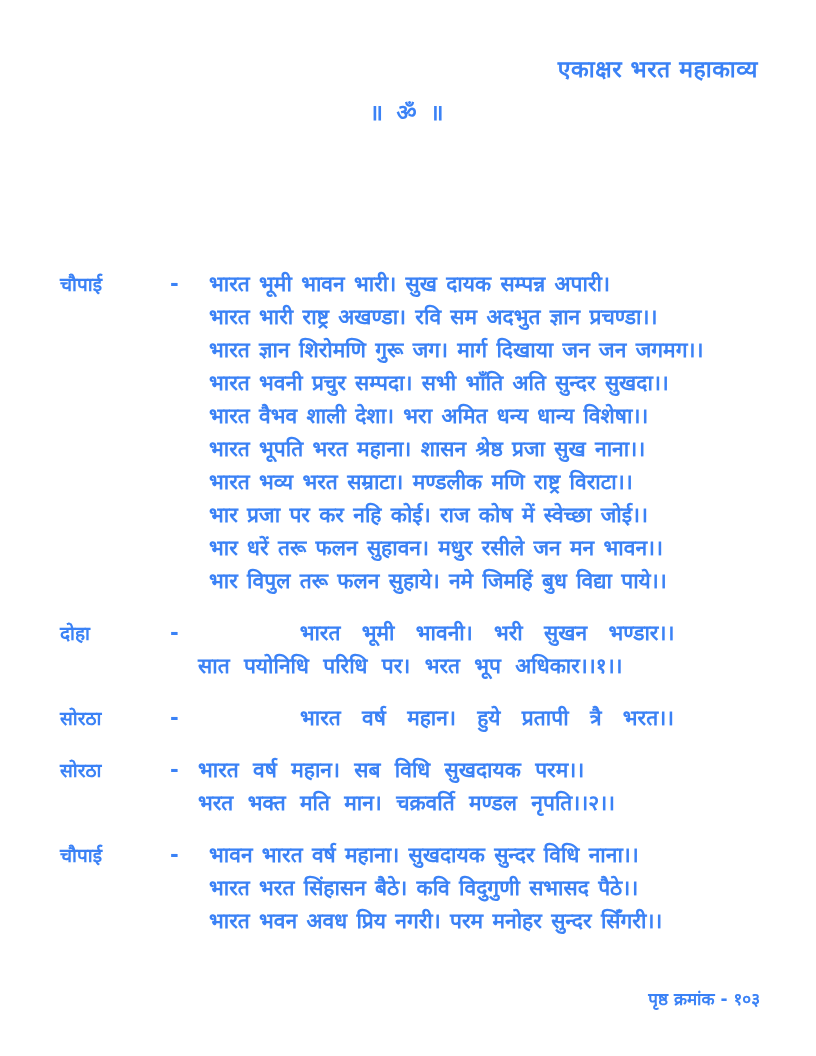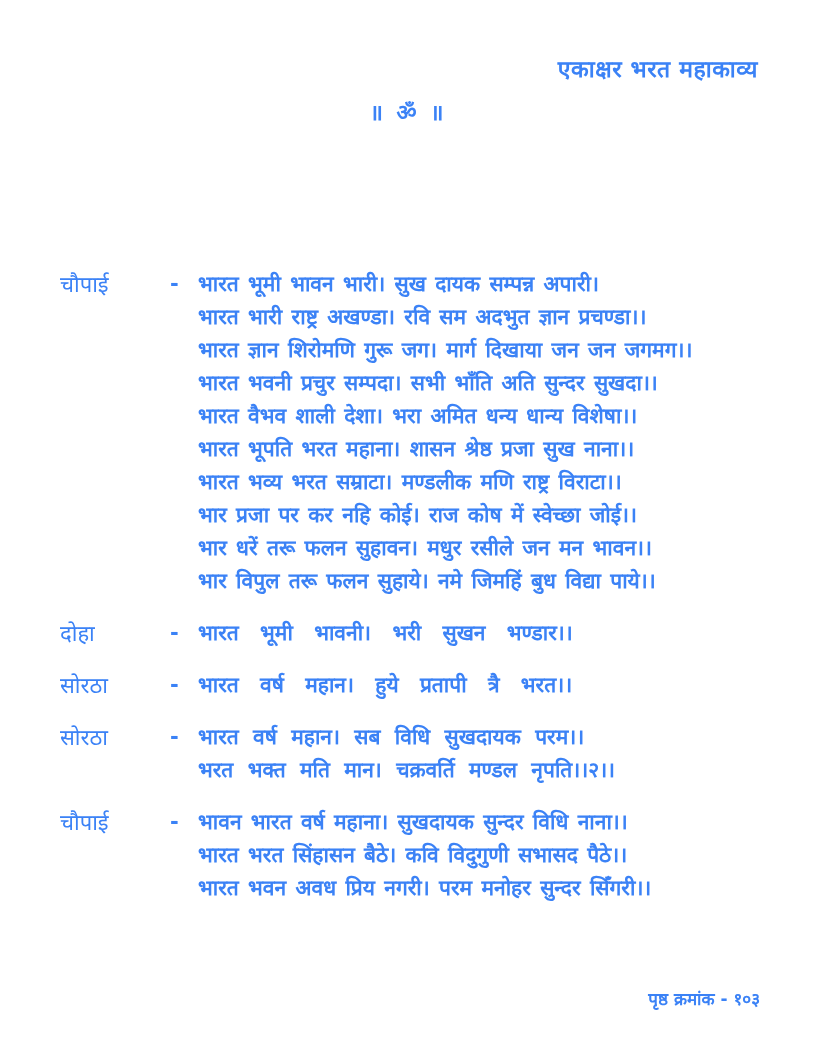--- a/index.html
+++ b/index.html
@@ -60,8 +60,8 @@
   .sec-label {
     width: 110px;
     flex: 0 0 110px;
-    font-size: 22px;
-    font-weight: 400;
+    font-size: 19px;
+    font-weight: 700;
     line-height: 33px;
     white-space: nowrap;
   }

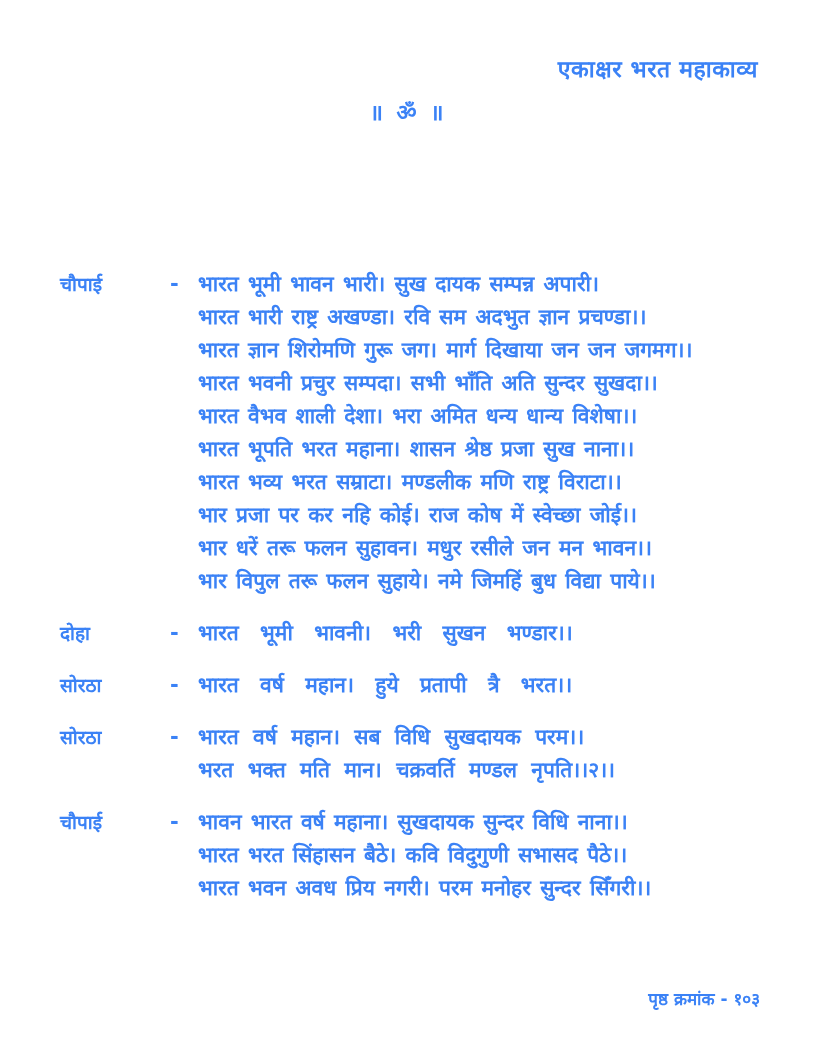--- a/index.html
+++ b/index.html
@@ -82,7 +82,7 @@
     line-height: 33px;
     white-space: nowrap;
   }
-  .sp-normal { word-spacing: 2px; }
+  .sp-normal { word-spacing: 2px; margin-left: 11px; }
   .sp-medium { word-spacing: 7px; }
   .sp-wide   { word-spacing: 14px; }
   .page-footer {

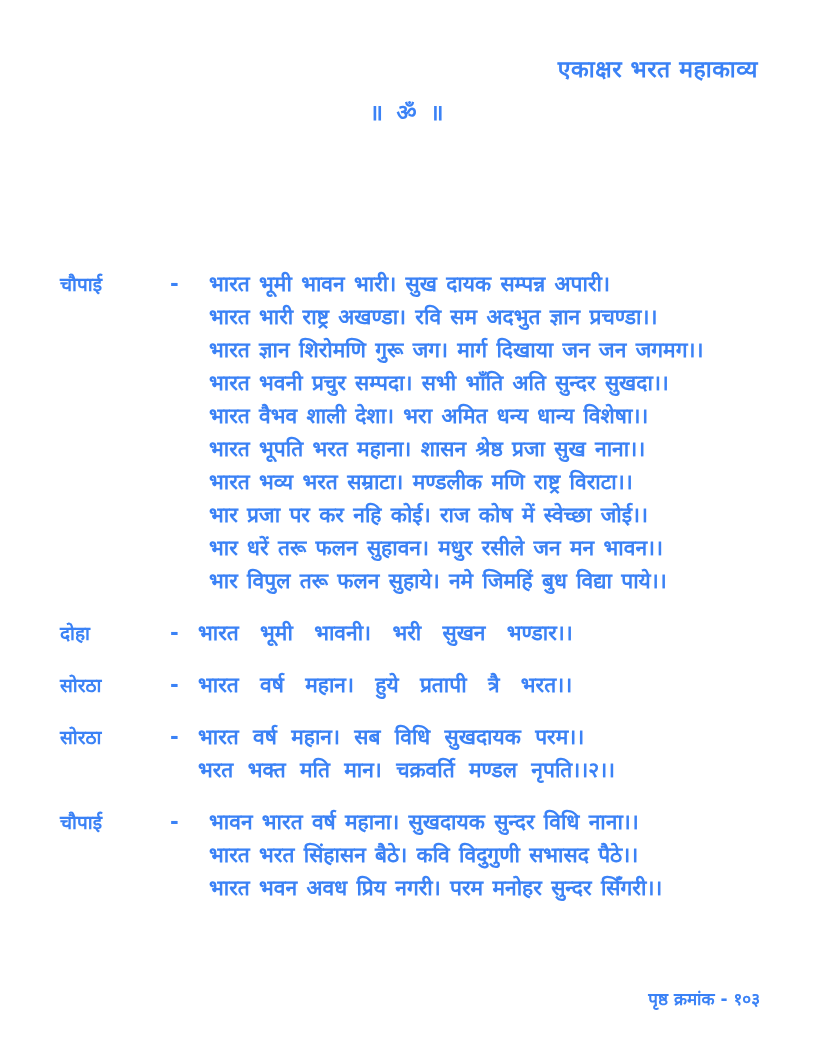--- a/index.html
+++ b/index.html
@@ -84,7 +84,7 @@
   }
   .sp-normal { word-spacing: 2px; margin-left: 11px; }
   .sp-medium { word-spacing: 7px; }
-  .sp-wide   { word-spacing: 14px; }
+  .sp-wide   { word-spacing: 14px; text-align: center; }
   .page-footer {
     position: absolute;
     bottom: 46px;

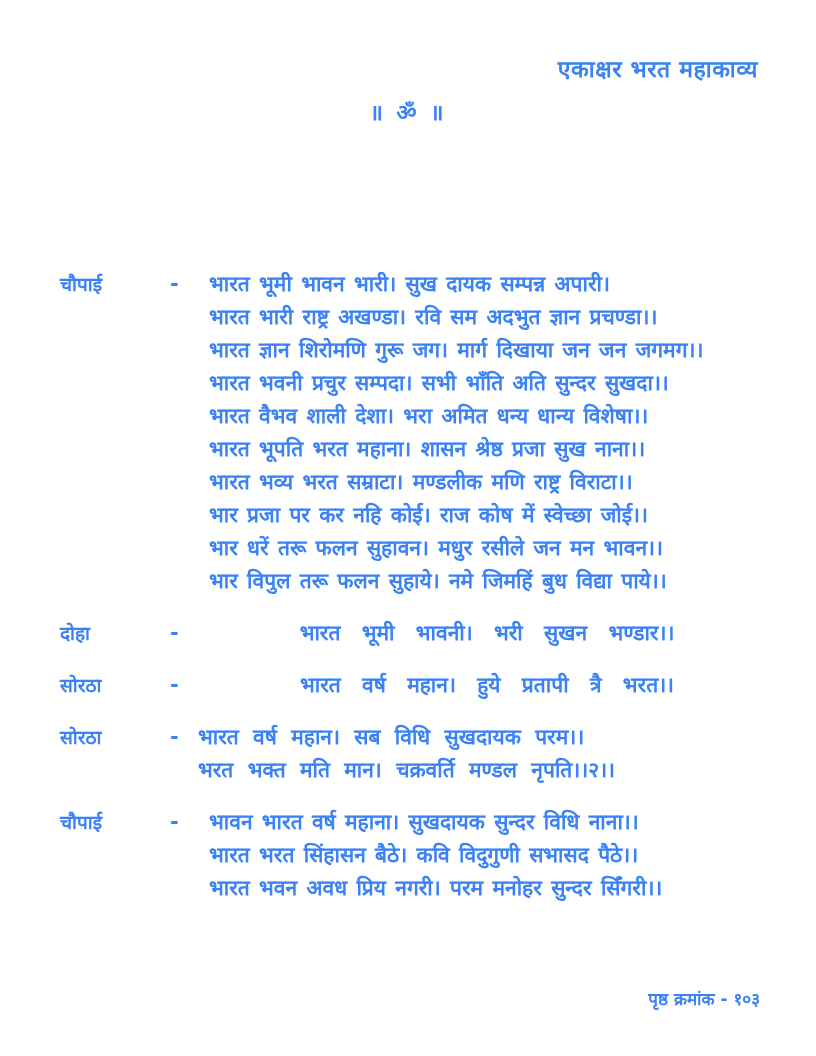--- a/index.html
+++ b/index.html
@@ -127,6 +127,7 @@
     <div class="sec-dash">-</div>
     <div class="sec-lines">
           <div class="verse-line sp-wide">भारत भूमी भावनी। भरी सुखन भण्डार।।</div>
+          <div class="verse-line sp-medium">सात पयोनिधि परिधि पर। भरत भूप अधिकार।।१।।</div>
         </div>
   </div>
 

